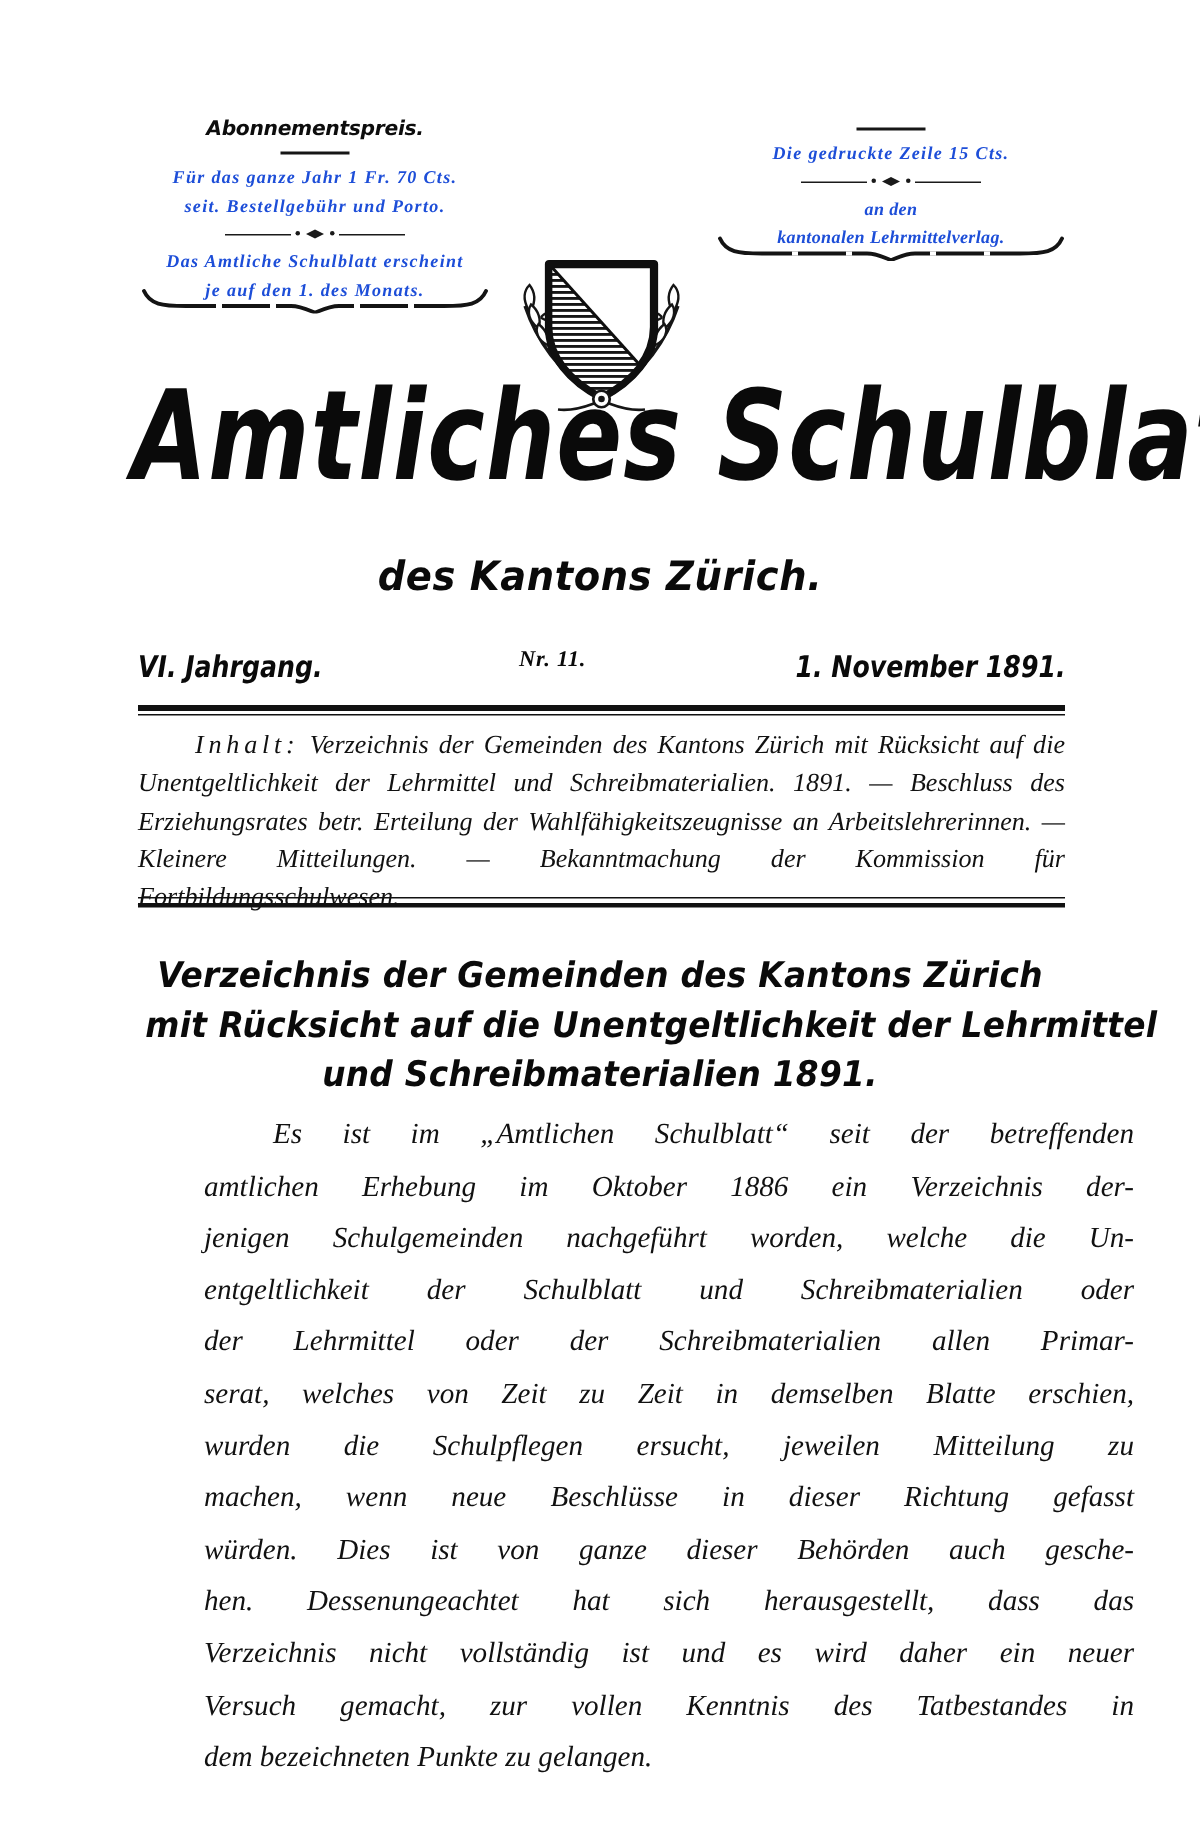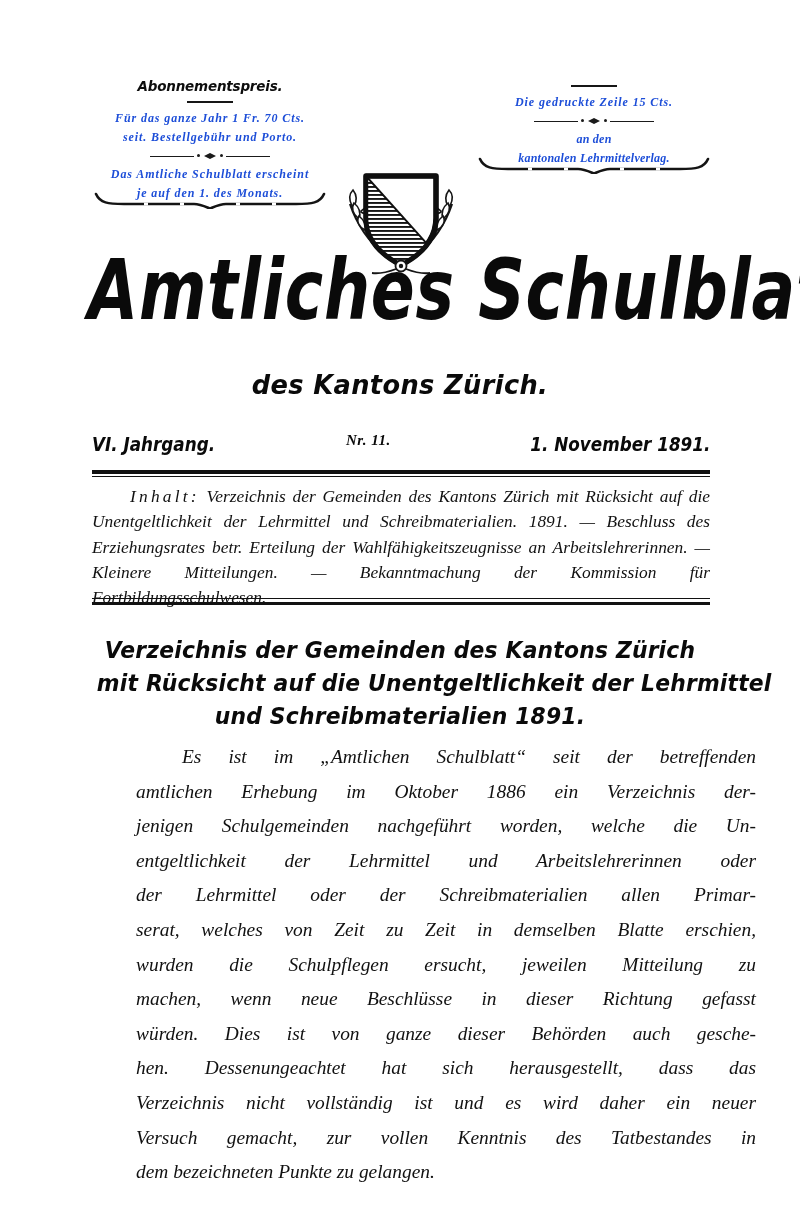--- a/index.html
+++ b/index.html
@@ -422,7 +422,7 @@
     <span class="ln just" style="text-indent:46px;">Es ist im „Amtlichen Schulblatt“ seit der betreffenden</span>
     <span class="ln just">amtlichen Erhebung im Oktober 1886 ein Verzeichnis der-</span>
     <span class="ln just">jenigen Schulgemeinden nachgeführt worden, welche die Un-</span>
-    <span class="ln just">entgeltlichkeit der Lehrmittel und Arbeitslehrerinnen oder</span>
+    <span class="ln just">entgeltlichkeit der Schulblatt und Schreibmaterialien oder</span>
     <span class="ln just">der Lehrmittel oder der Schreibmaterialien allen Primar-</span>
     <span class="ln just">serat, welches von Zeit zu Zeit in demselben Blatte erschien,</span>
     <span class="ln just">wurden die Schulpflegen ersucht, jeweilen Mitteilung zu</span>

